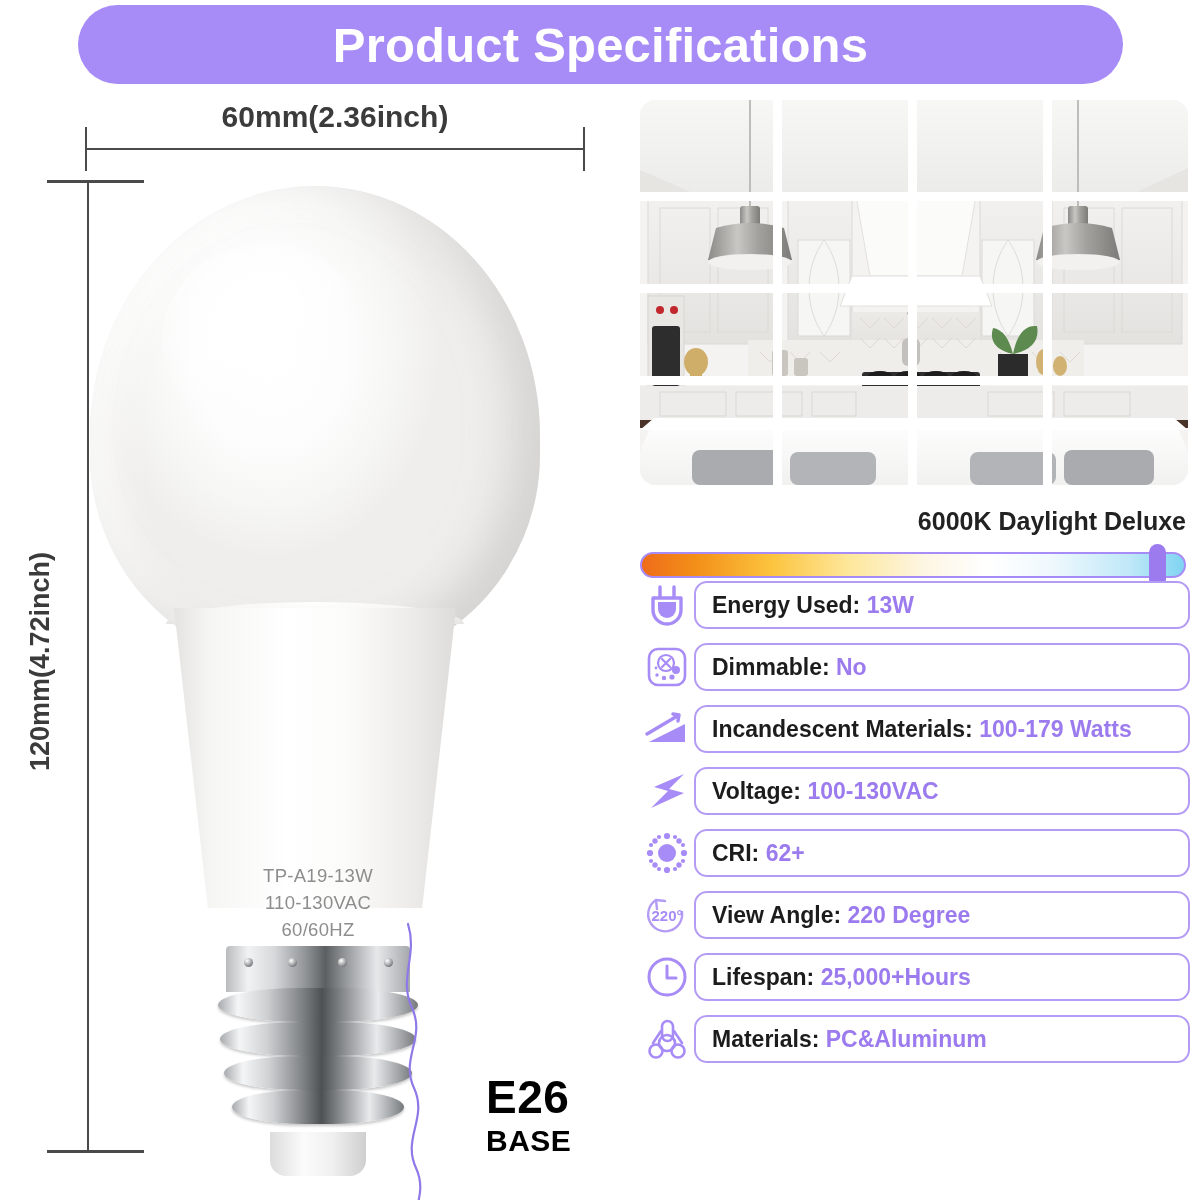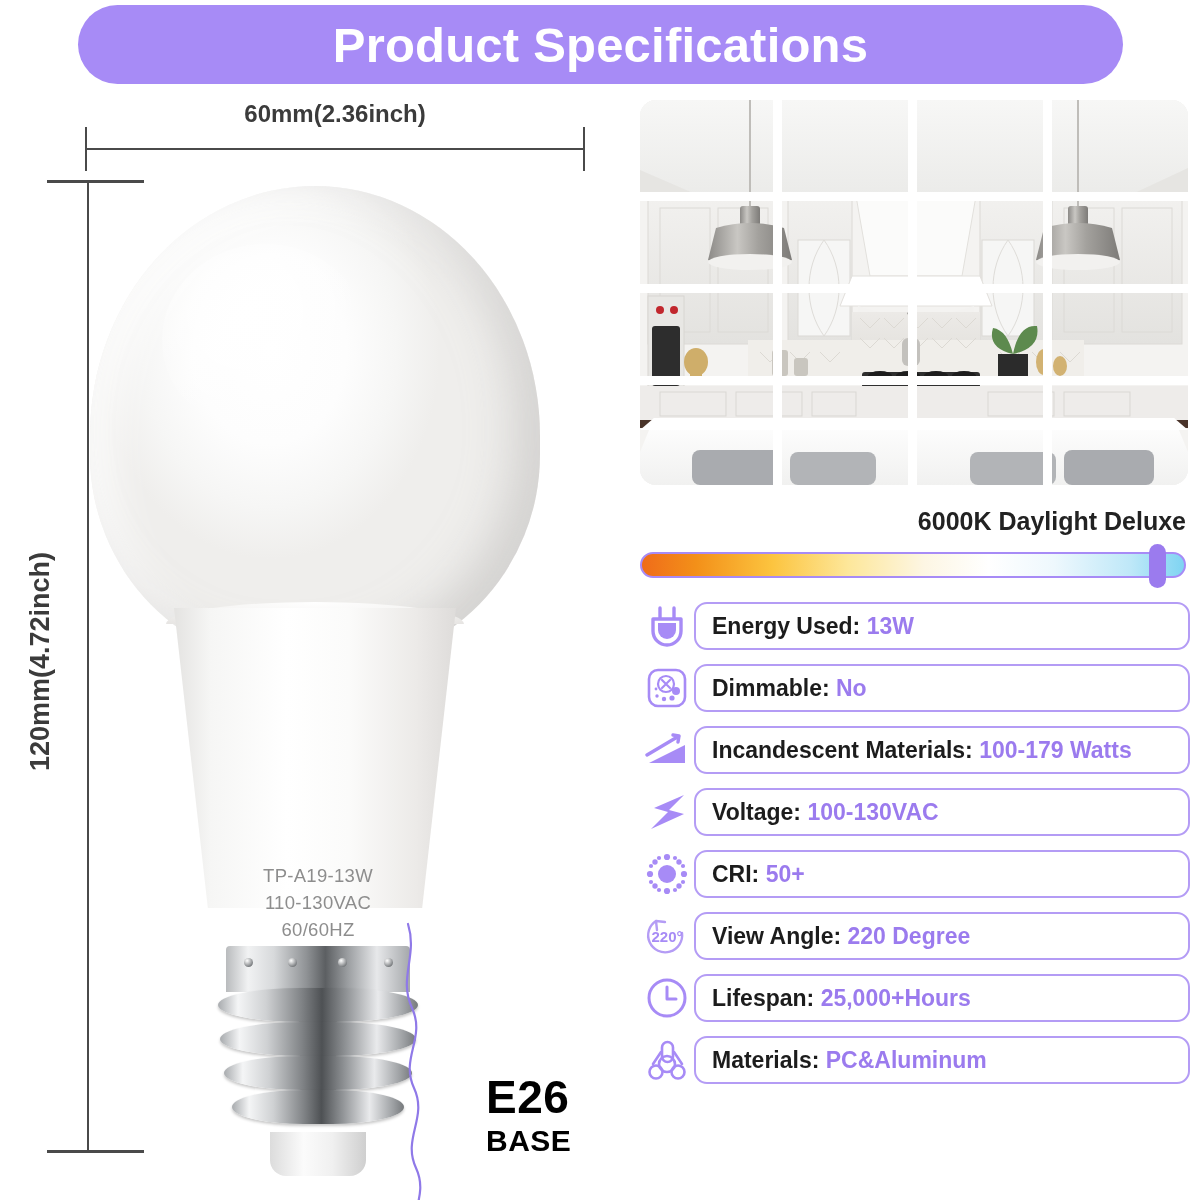--- a/index.html
+++ b/index.html
@@ -29,7 +29,7 @@
   
   .dim-h-label{
     position:absolute;left:85px;top:14px;width:500px;text-align:center;
-    font-size:24px;font-weight:700;color:#3b3b3b;white-space:nowrap;
+    font-size:30px;font-weight:700;color:#3b3b3b;white-space:nowrap;
   }
   .dim-h-line{position:absolute;left:85px;top:62px;width:500px;height:2px;background:#4a4a4a;}
   .dim-h-tick{position:absolute;top:41px;width:2px;height:44px;background:#4a4a4a;}

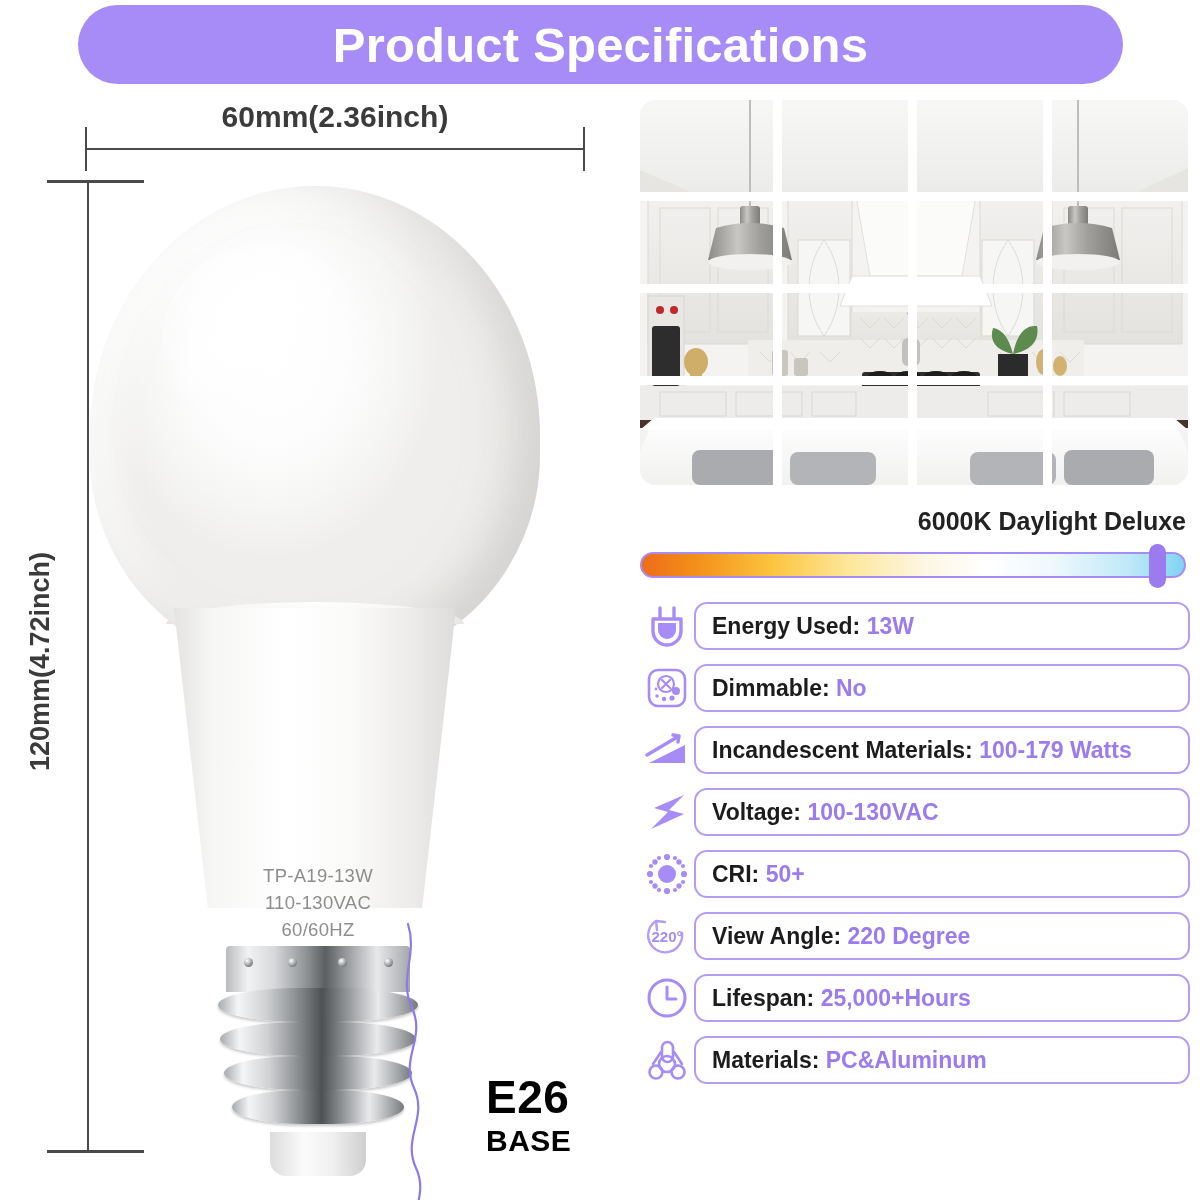--- a/index.html
+++ b/index.html
@@ -141,7 +141,7 @@
   }
 
   
-  .specs{margin-top:24px;}
+  .specs{margin-top:3px;}
   .spec-row{
     position:relative;display:flex;align-items:center;height:48px;margin-bottom:14px;
   }

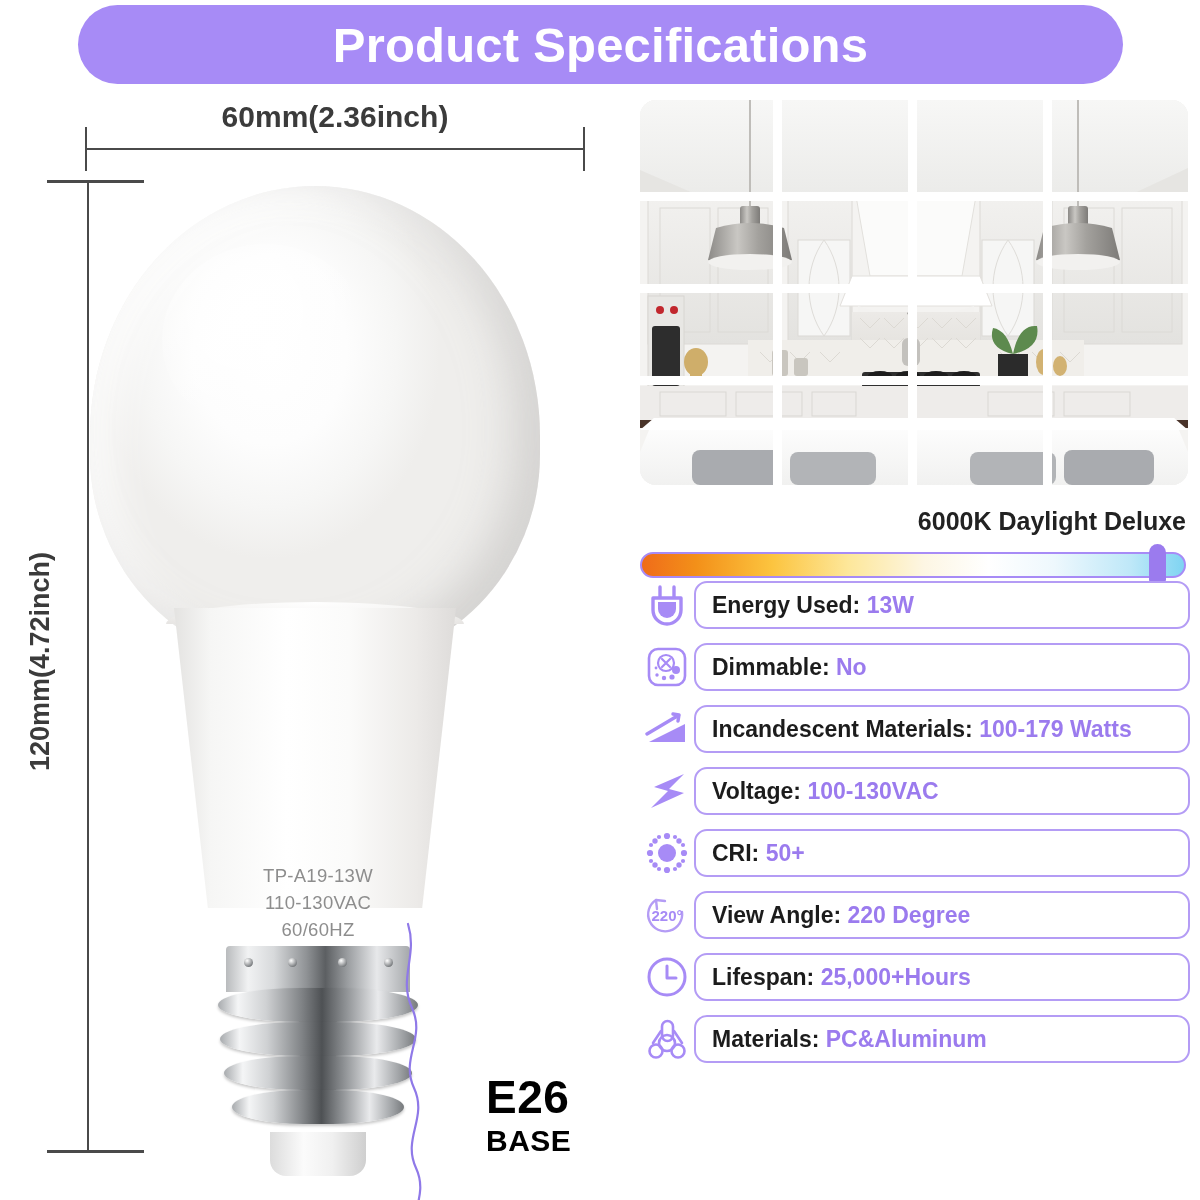--- a/index.html
+++ b/index.html
@@ -464,7 +464,7 @@
         <div class="spec-box">
           <div class="spec-text">
             <span>CRI:</span>
-            <span class="val">50+</span>
+            <span class="val">62+</span>
           </div>
         </div>
       </div>

